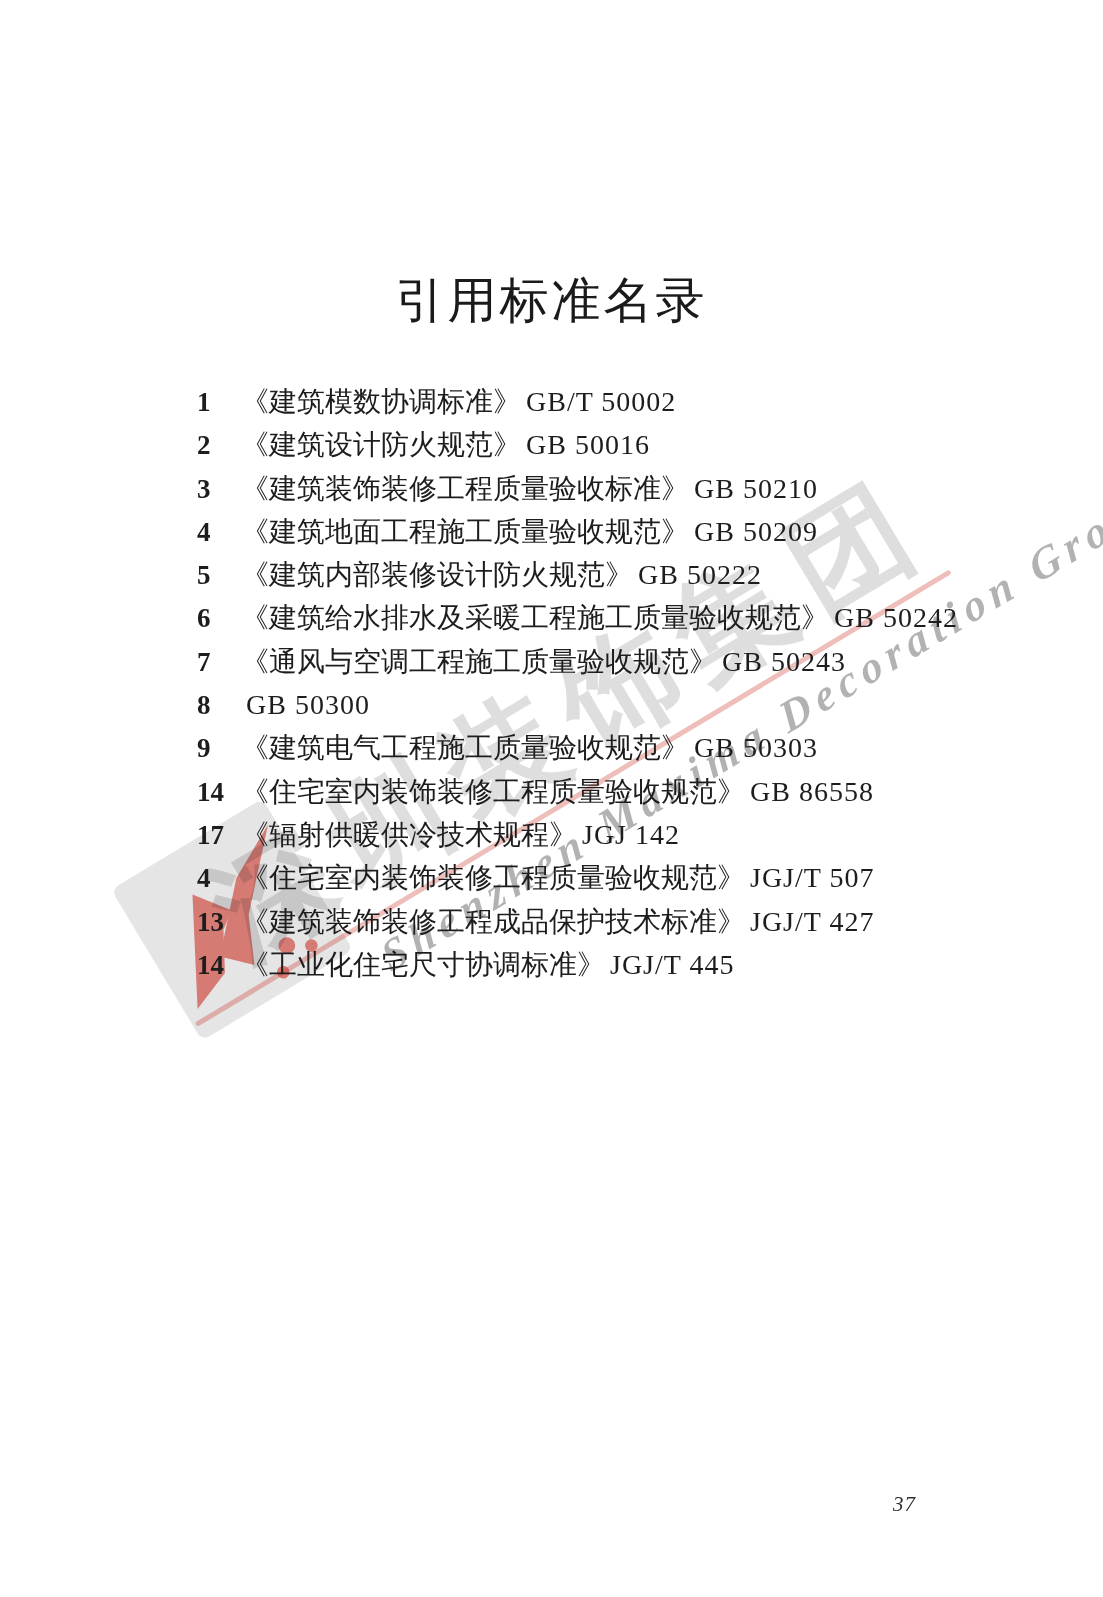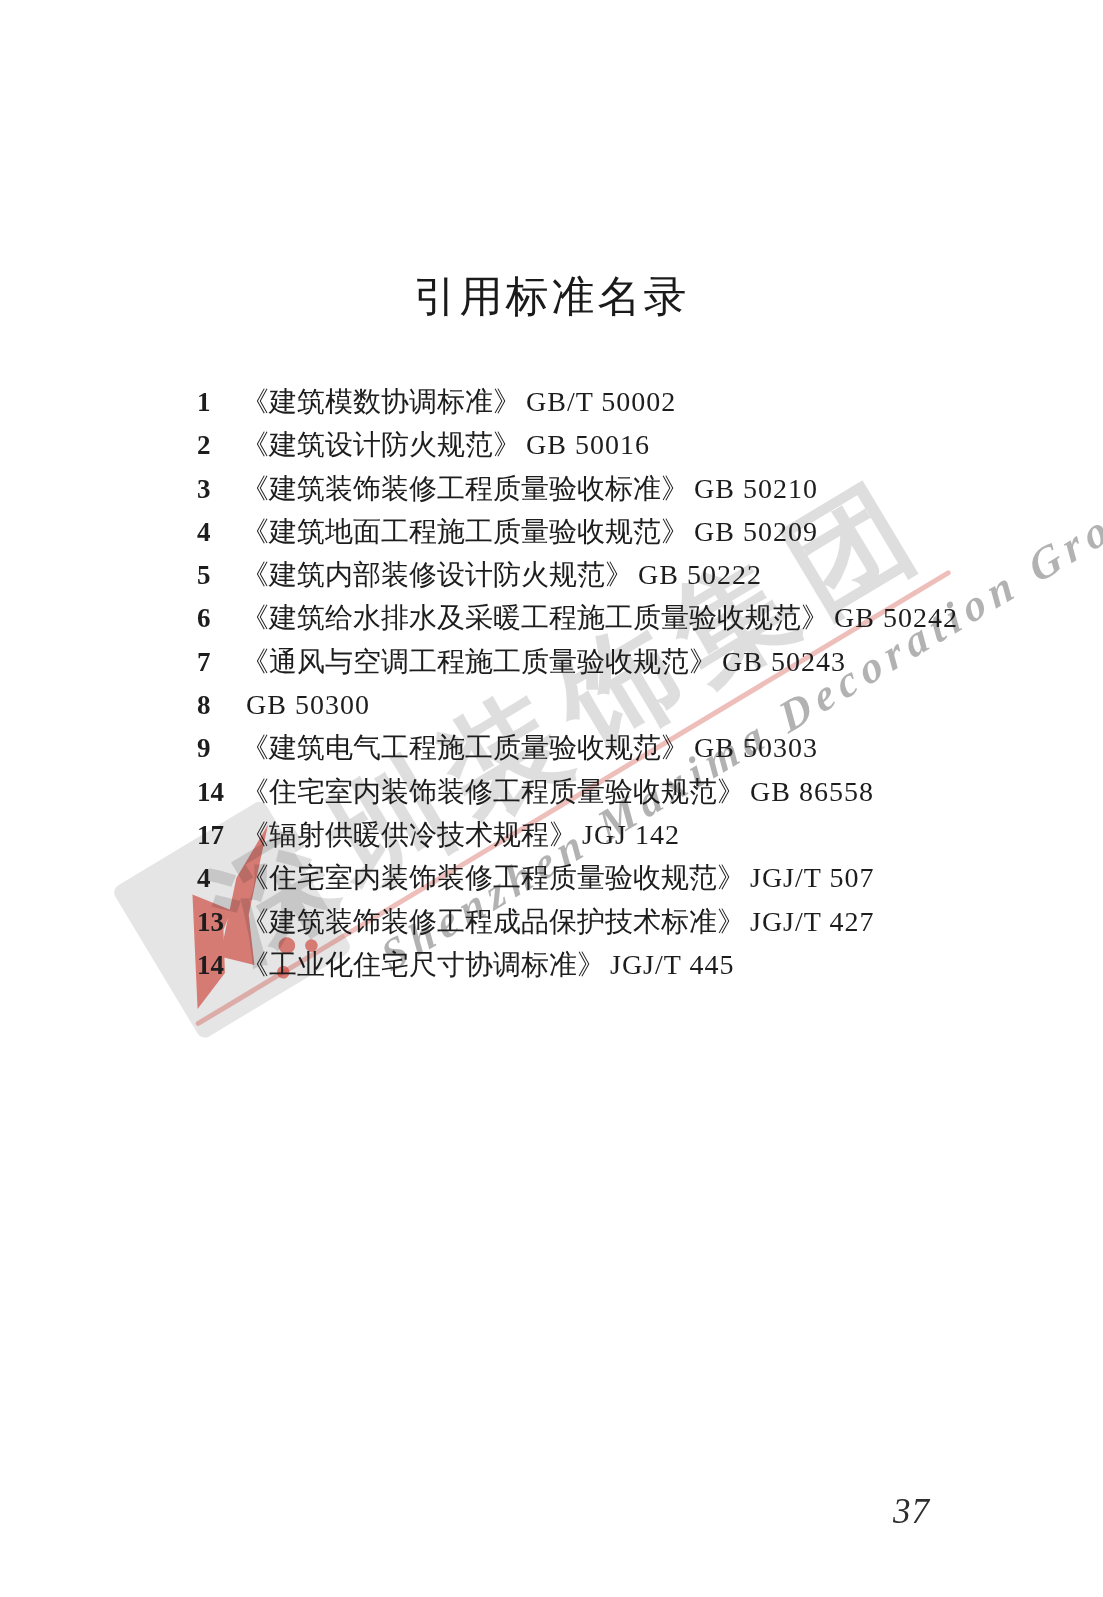--- a/index.html
+++ b/index.html
@@ -44,7 +44,7 @@
   .doc-title {
     position:absolute; left:0; top:268px; width:100%;
     text-align:center;
-    font-size:43px; letter-spacing:3px;
+    font-size:49px; letter-spacing:3px;
     color:#1a1a1a;
     margin:0; font-weight:500;
   }

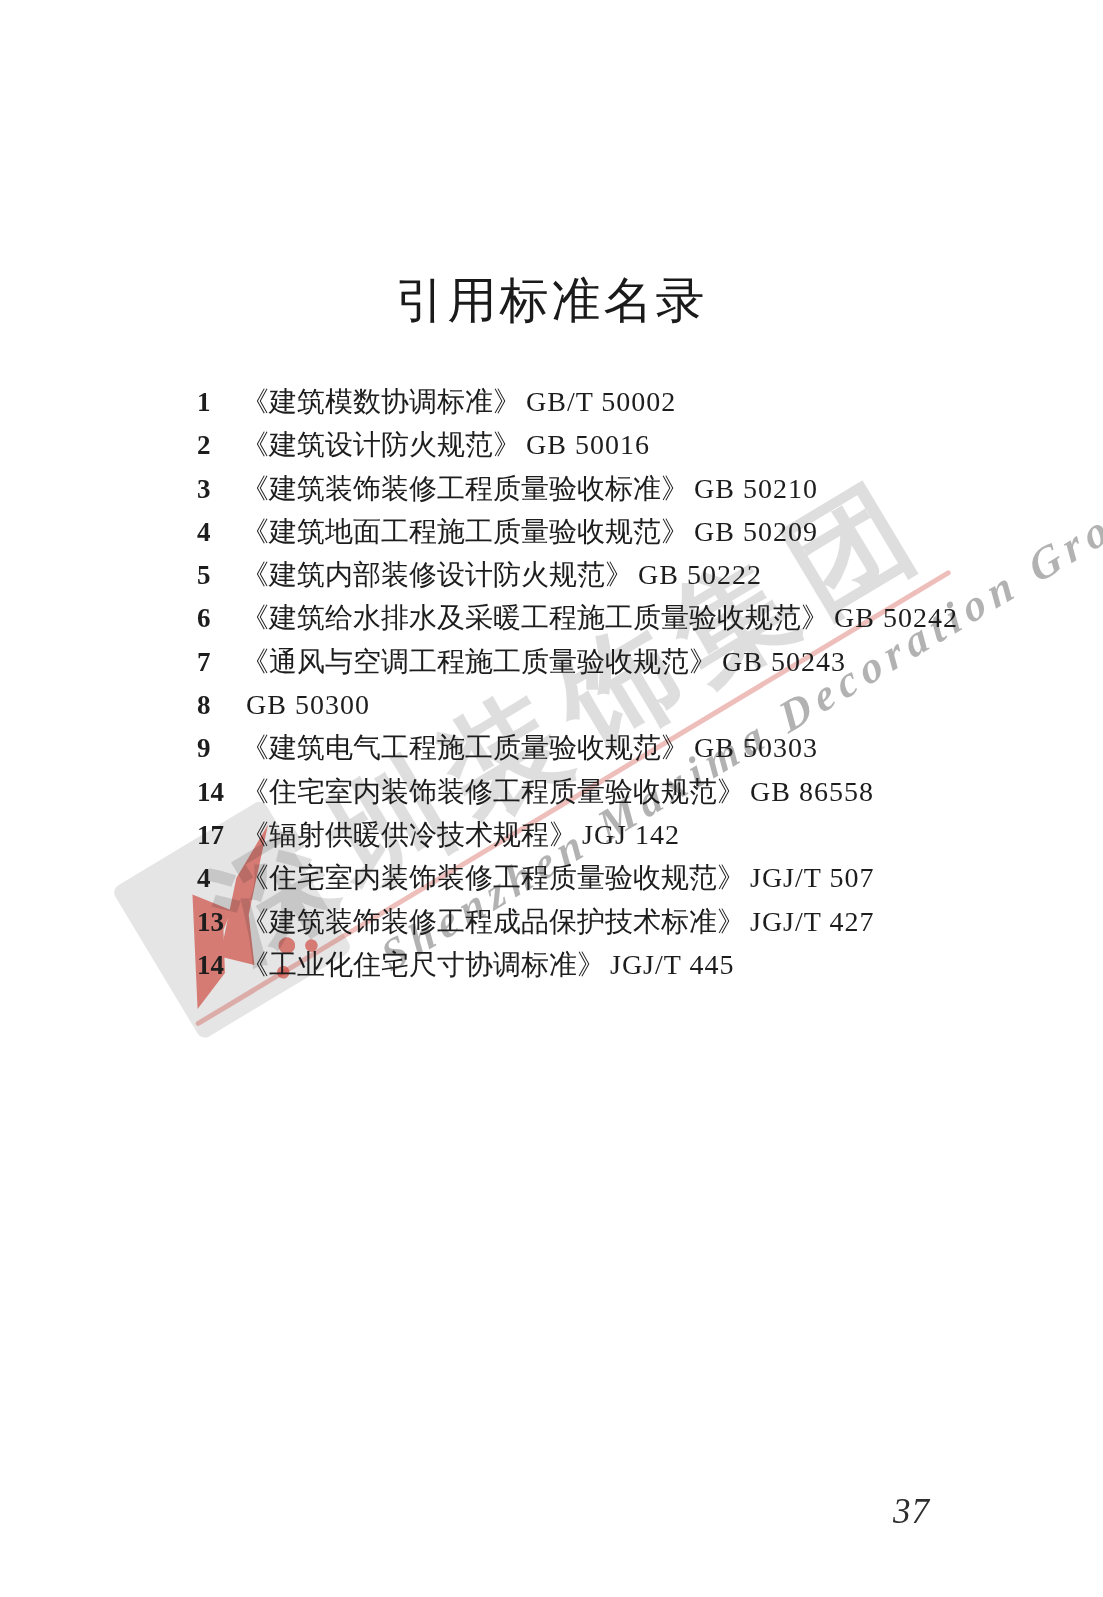--- a/index.html
+++ b/index.html
@@ -65,7 +65,7 @@
   
   .page-number {
     position:absolute; left:893px; top:1492px;
-    font-size:35px; font-style:italic; color:#2e2e2e;
+    font-size:21px; font-style:italic; color:#2e2e2e;
     letter-spacing:1px;
   }
 </style>

